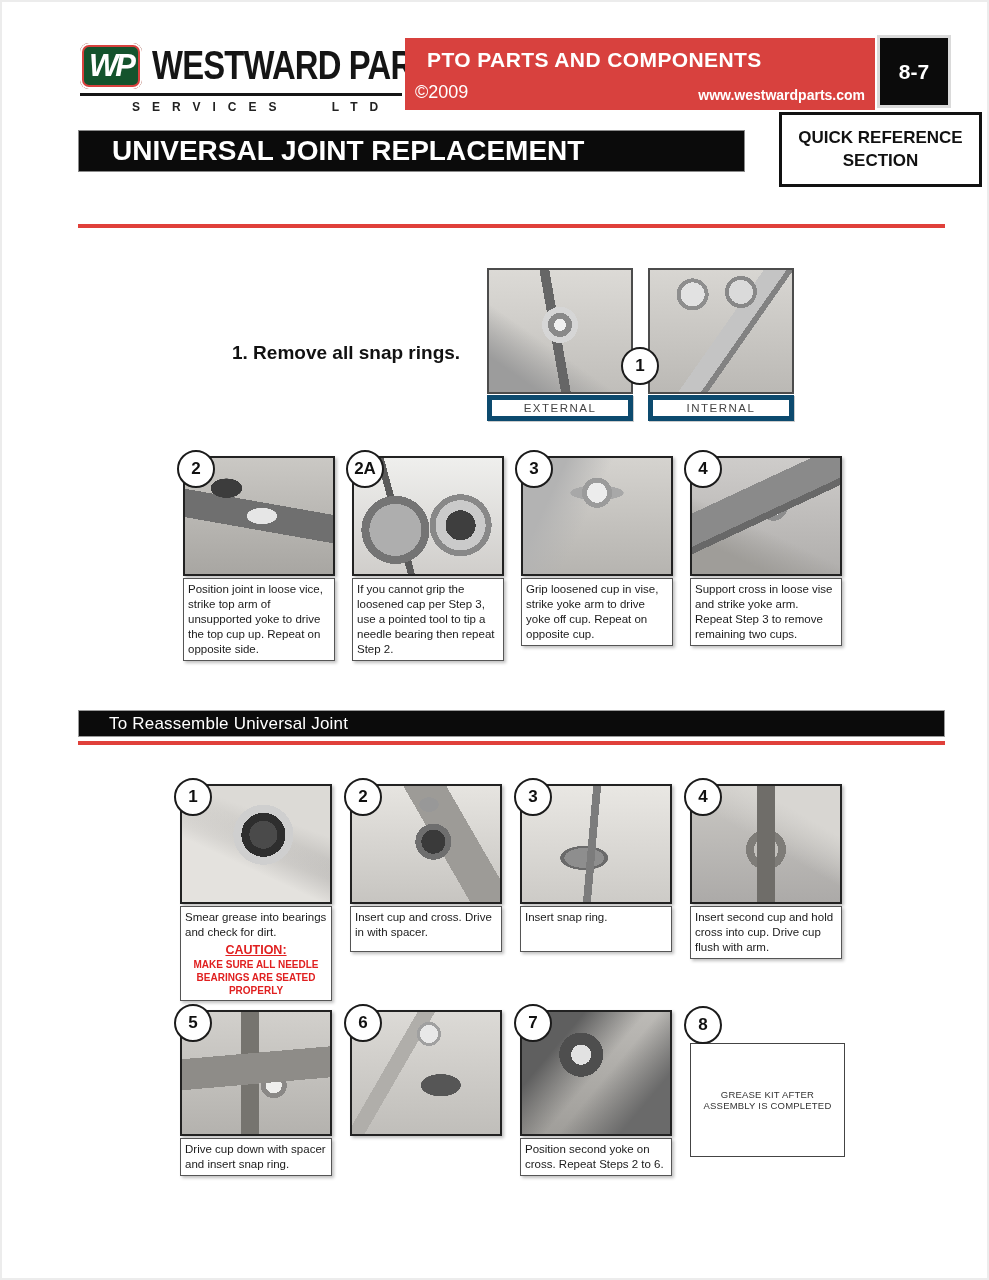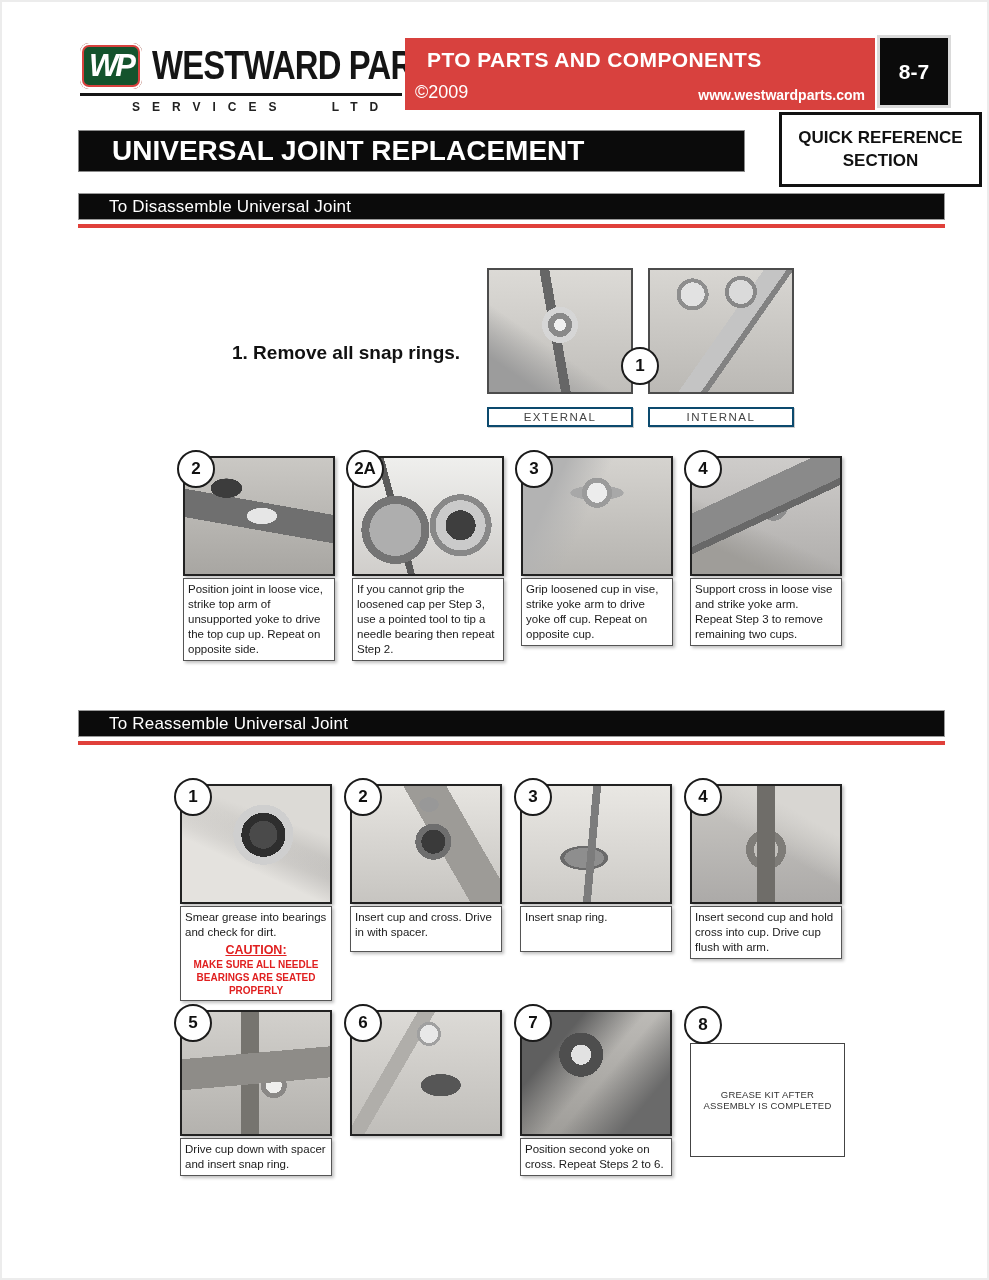--- a/index.html
+++ b/index.html
@@ -197,9 +197,6 @@
     <div>SECTION</div>
   </div>
 
-  <div class="section-bar s-dis">
-    <span>To Disassemble Universal Joint</span>
-  </div>
   <div class="red-rule r-dis"></div>
 
   <div class="step1-label">1. Remove all snap rings.</div>

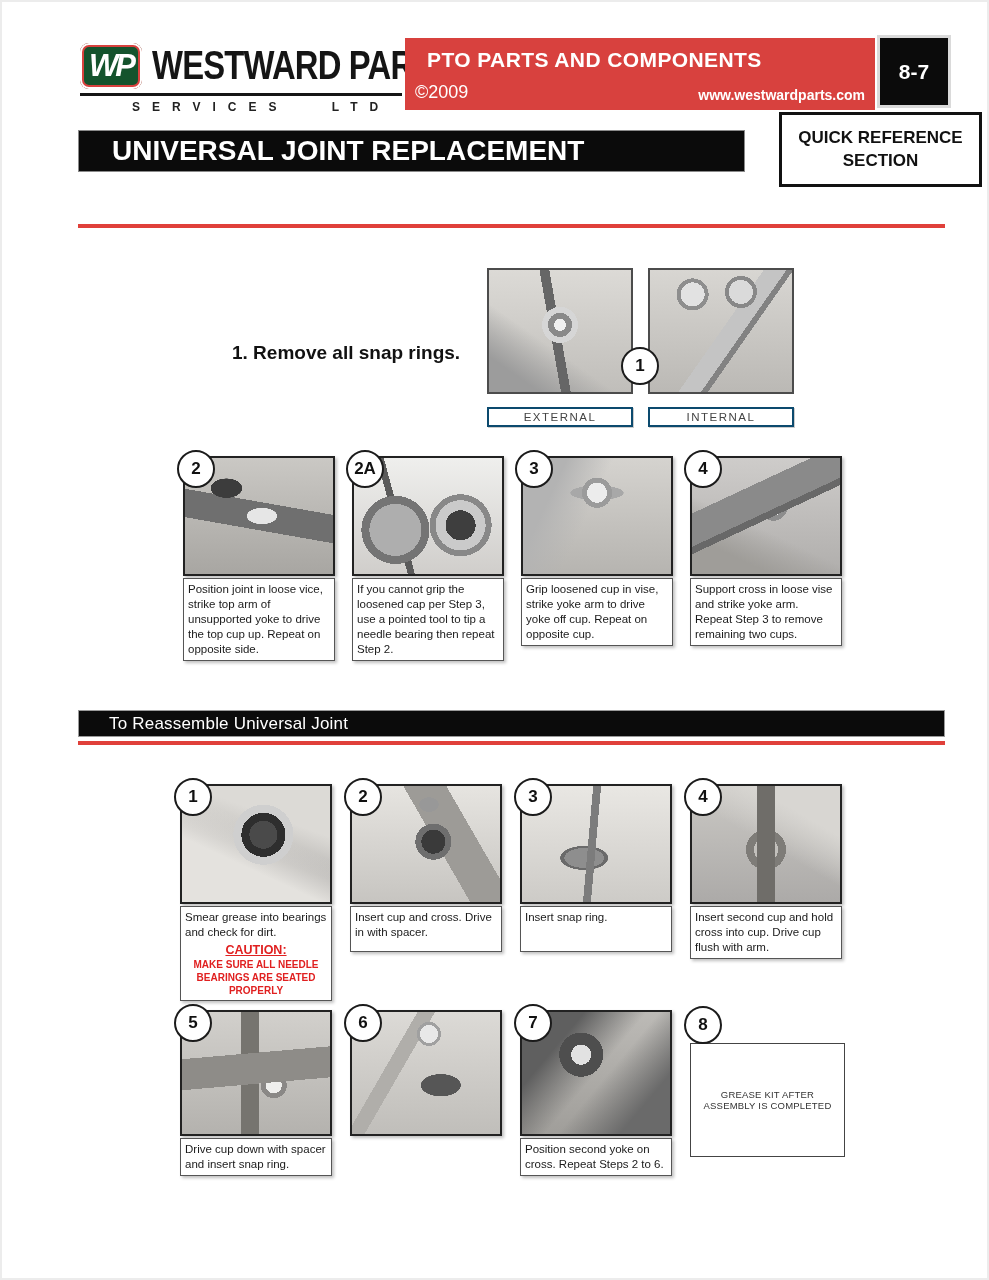--- a/index.html
+++ b/index.html
@@ -61,7 +61,7 @@
   .snap-box { width:146px; }
   .snap-ph { height:126px; border:2px solid #4c4c4c; box-sizing:border-box; }
   .snap-label {
-    margin-top:13px; border:2px solid #0c4a6e; text-align:center; font-size:11.5px;
+    margin-top:1px; border:5px solid #0c4a6e; text-align:center; font-size:11.5px;
     letter-spacing:1.5px; color:#444; padding:2px 0; background:#fff; box-shadow:1px 1px 0 #ccc;
   }
   .circle {

